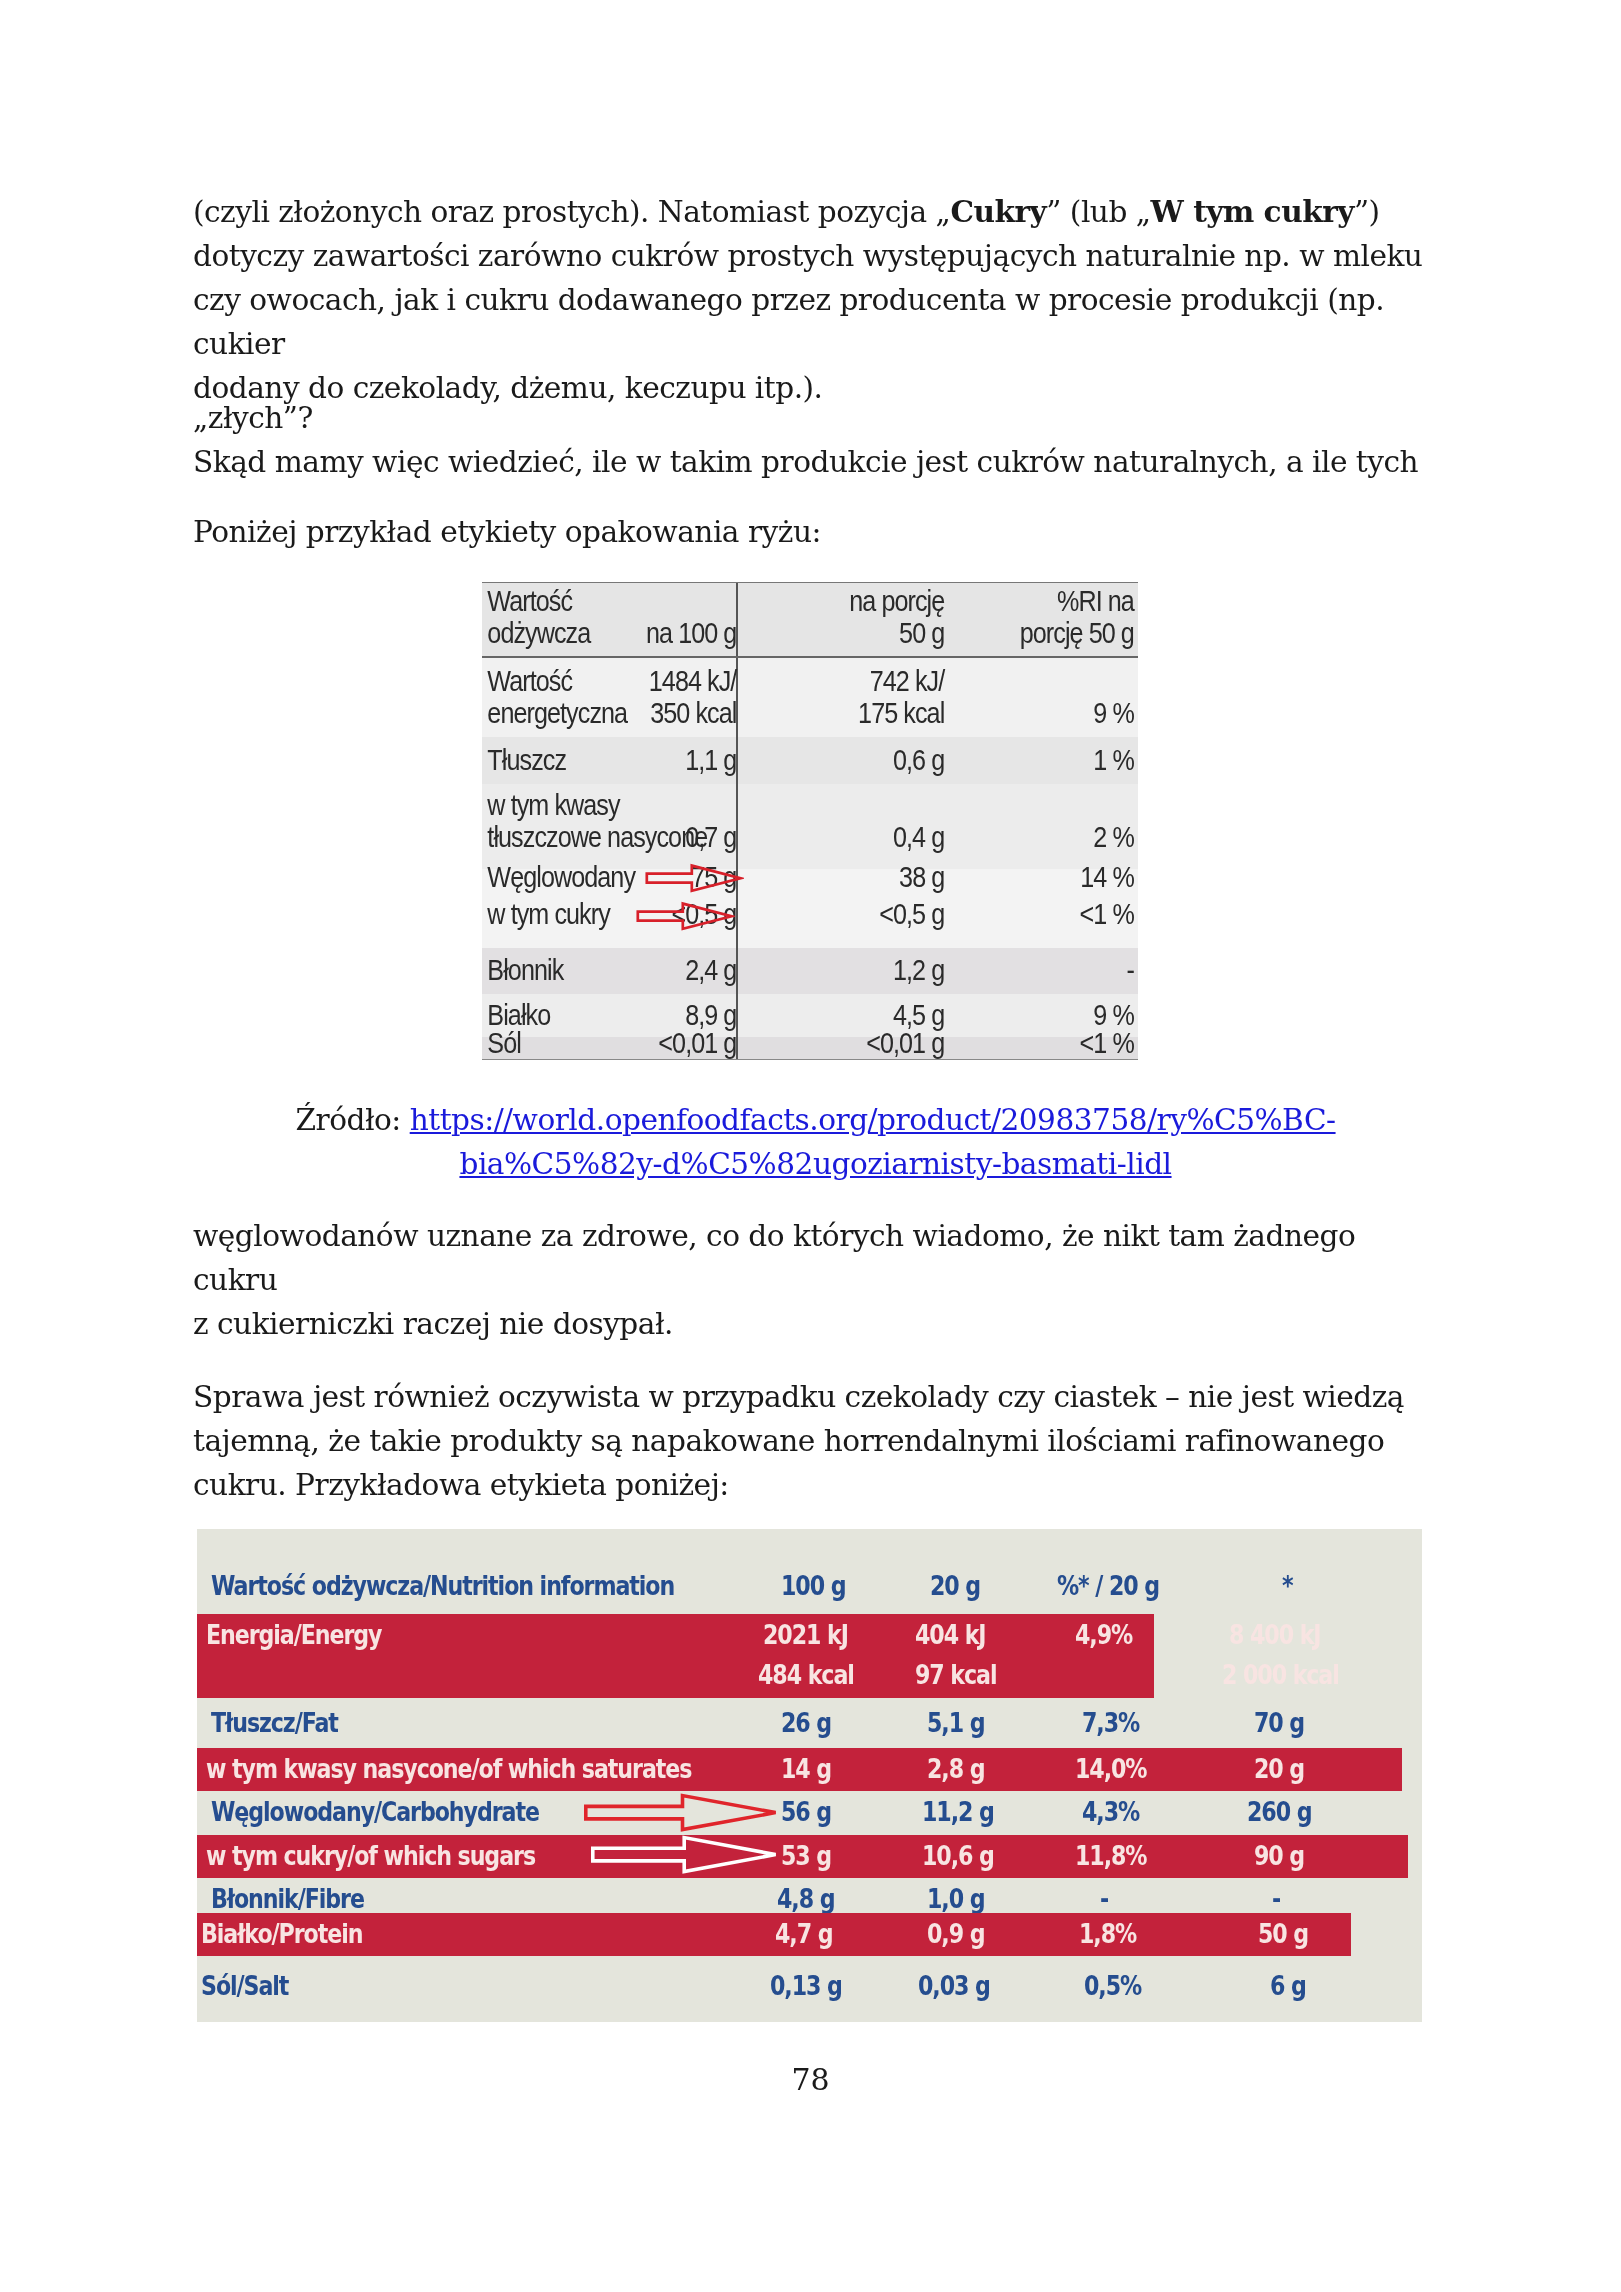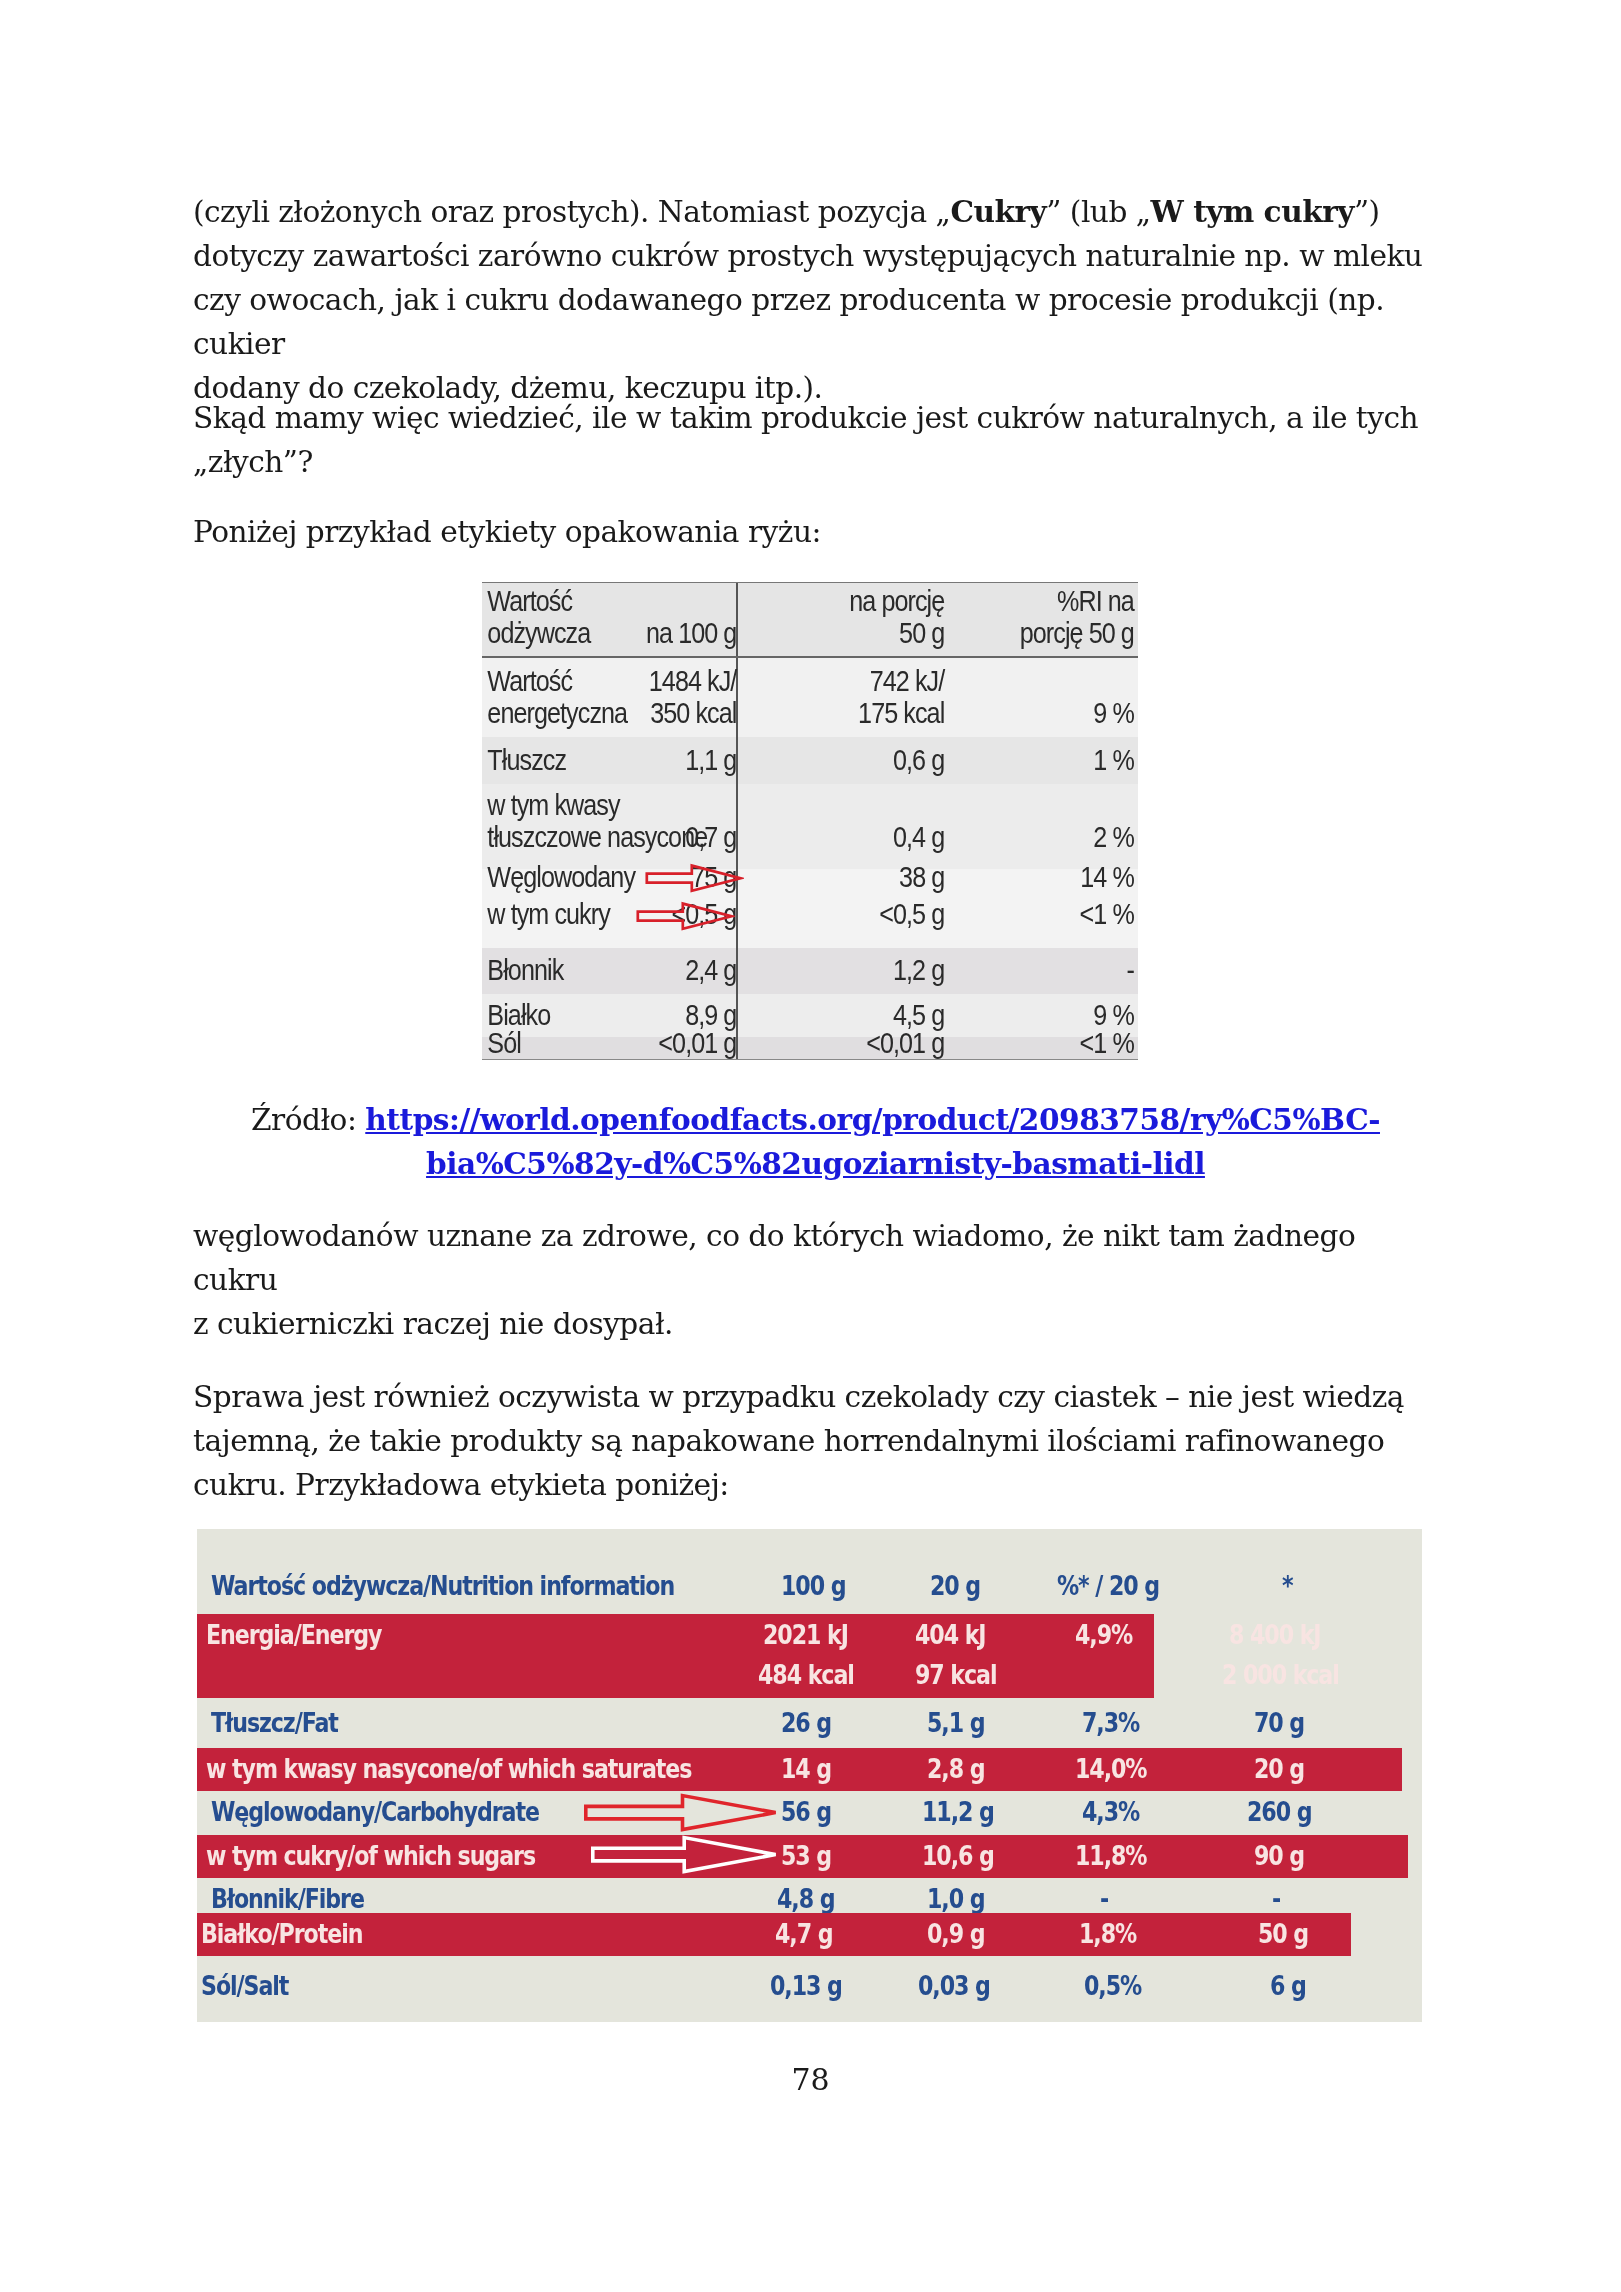--- a/index.html
+++ b/index.html
@@ -47,8 +47,8 @@
 </div>
 
 <div class="para" style="top:396px;">
+  <div>„złych”?</div>
   <div>Skąd mamy więc wiedzieć, ile w takim produkcie jest cukrów naturalnych, a ile tych</div>
-  <div>„złych”?</div>
 </div>
 
 <div class="para" style="top:510px;">

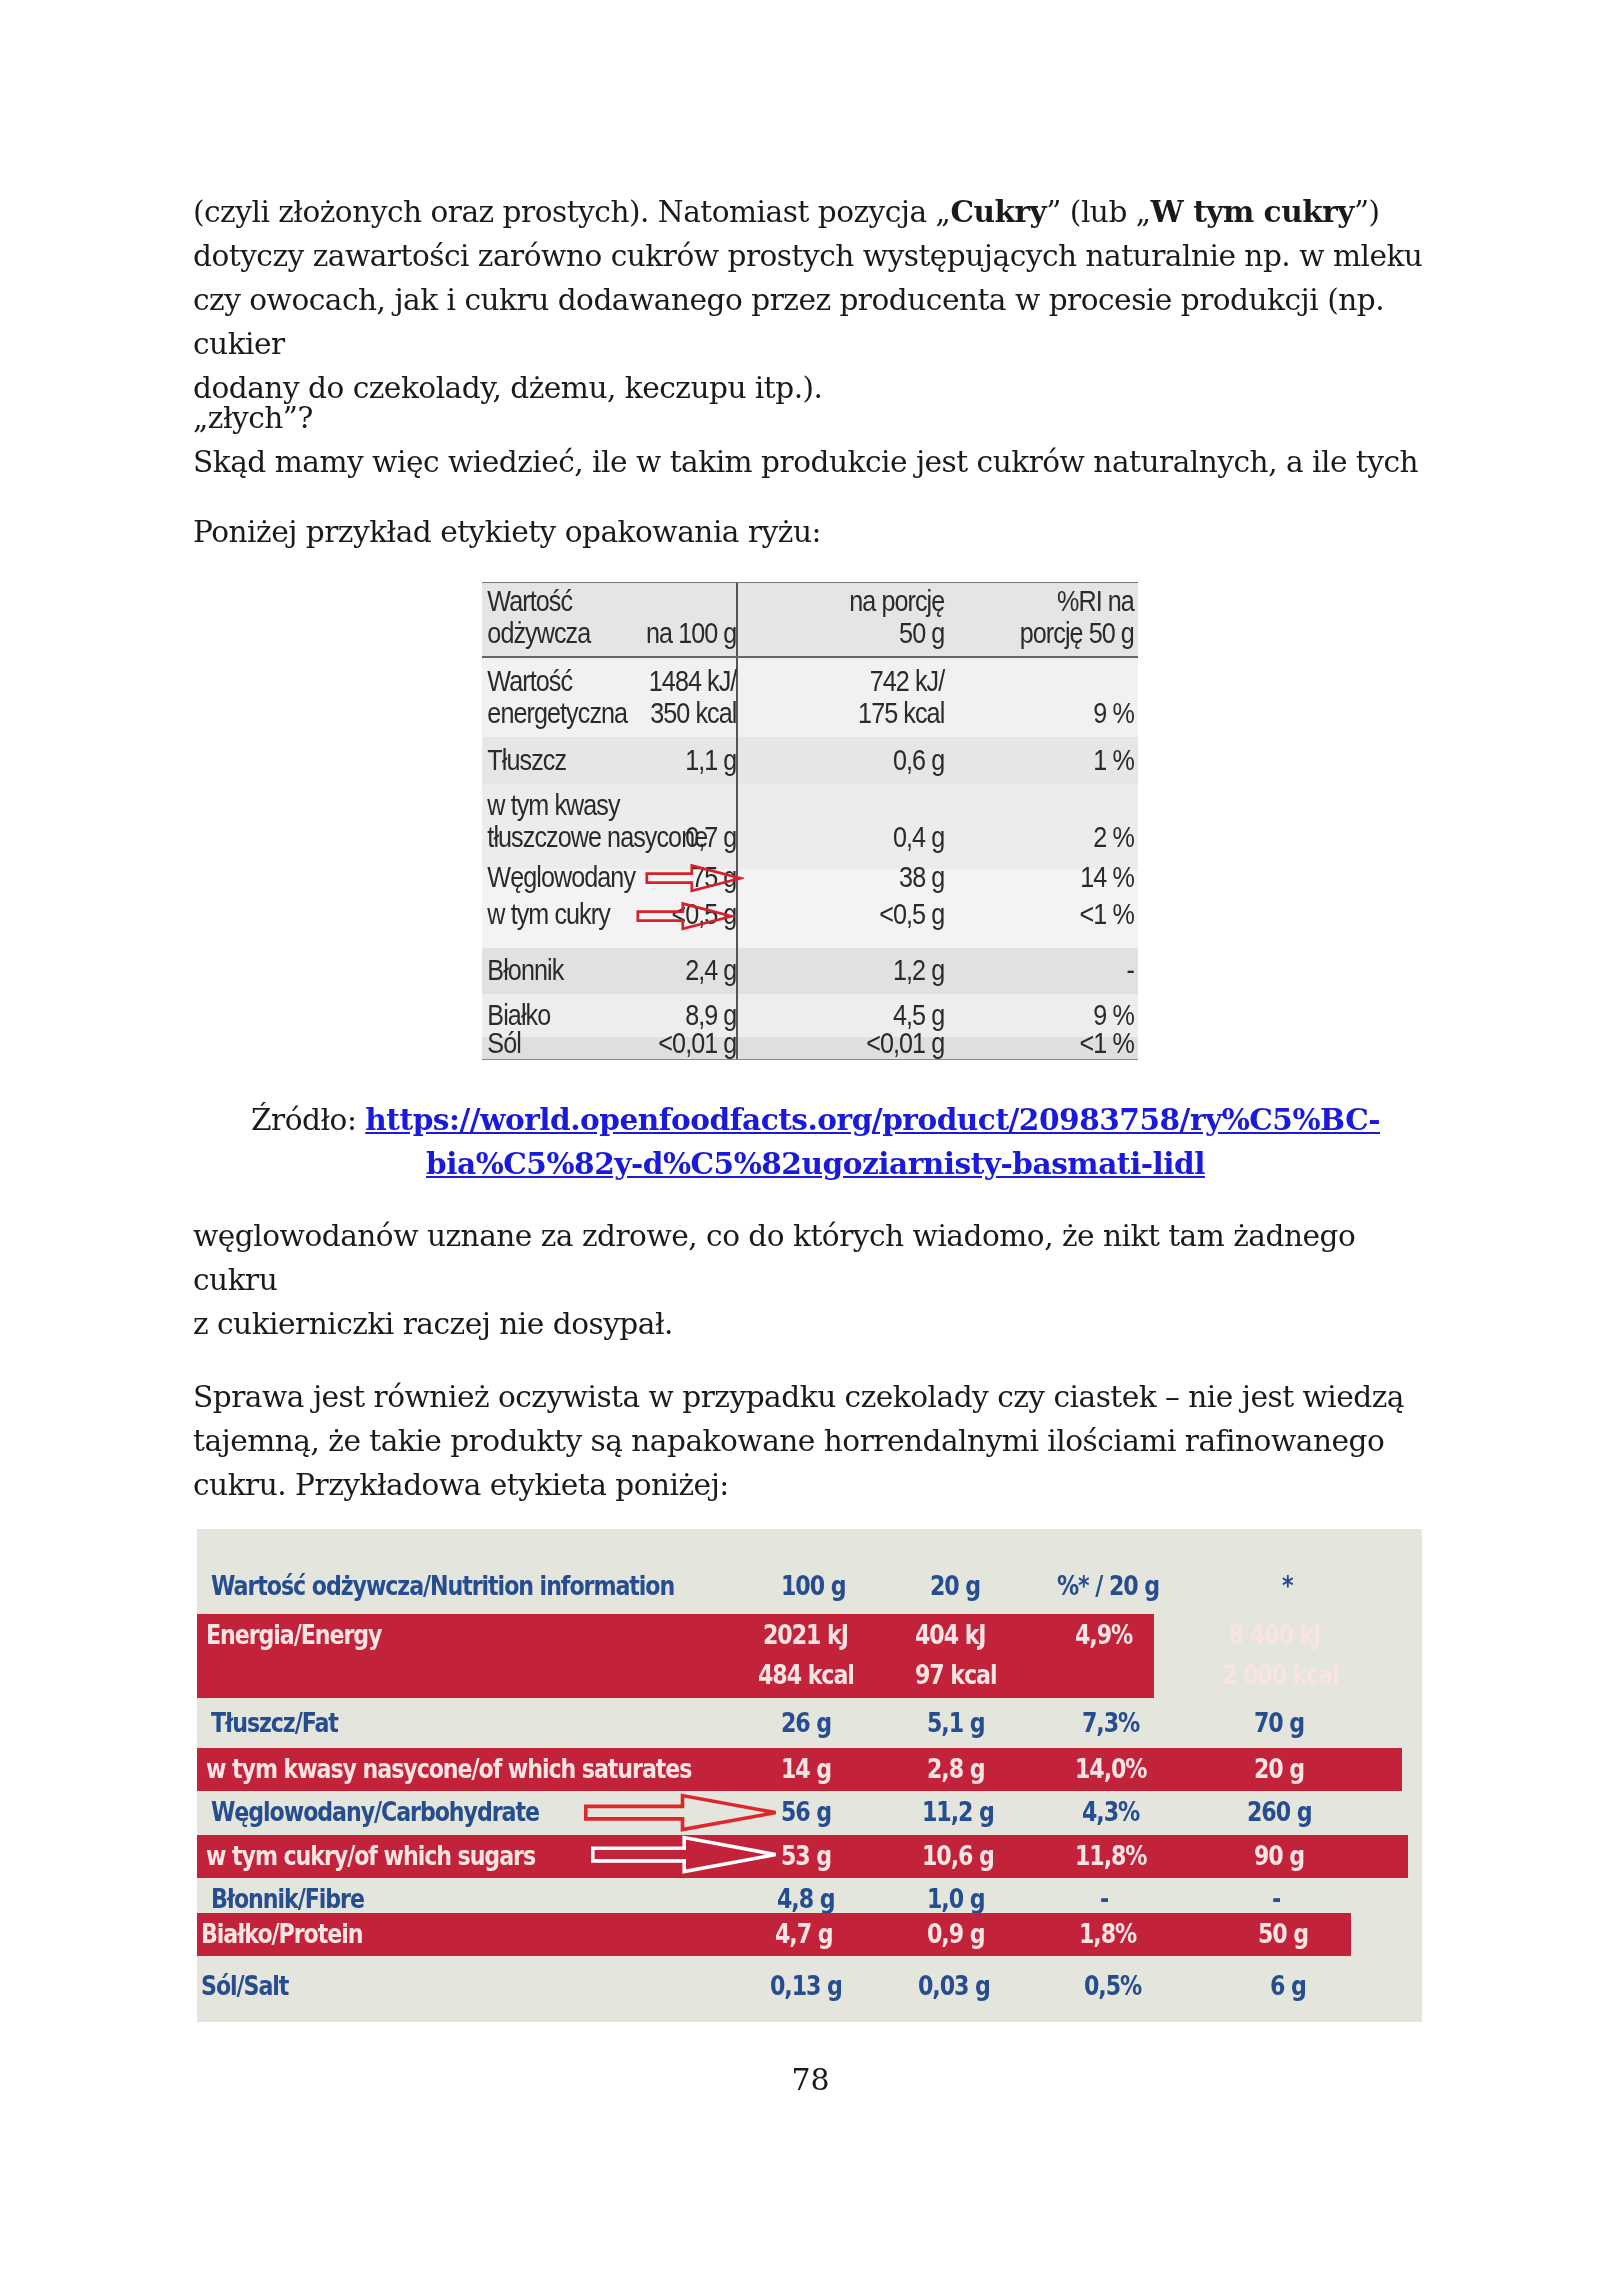--- a/index.html
+++ b/index.html
@@ -8,7 +8,7 @@
   .para { position: absolute; left: 193px; width: 1245px; font-size: 29.6px; line-height: 44px; letter-spacing: -0.5px; }
   .para b { font-weight: bold; }
   .source { position: absolute; left: 193px; width: 1245px; text-align: center; font-size: 29.6px; line-height: 44px; letter-spacing: -0.5px; }
-  .source a { color: #1a1adb; text-decoration: underline; font-weight: bold; }
+  .source a { color: #1a1adb; text-decoration: underline; }
   .pagenum { position: absolute; left: 0; width: 1621px; top: 2062px; text-align: center; font-size: 30px; }
 
   

